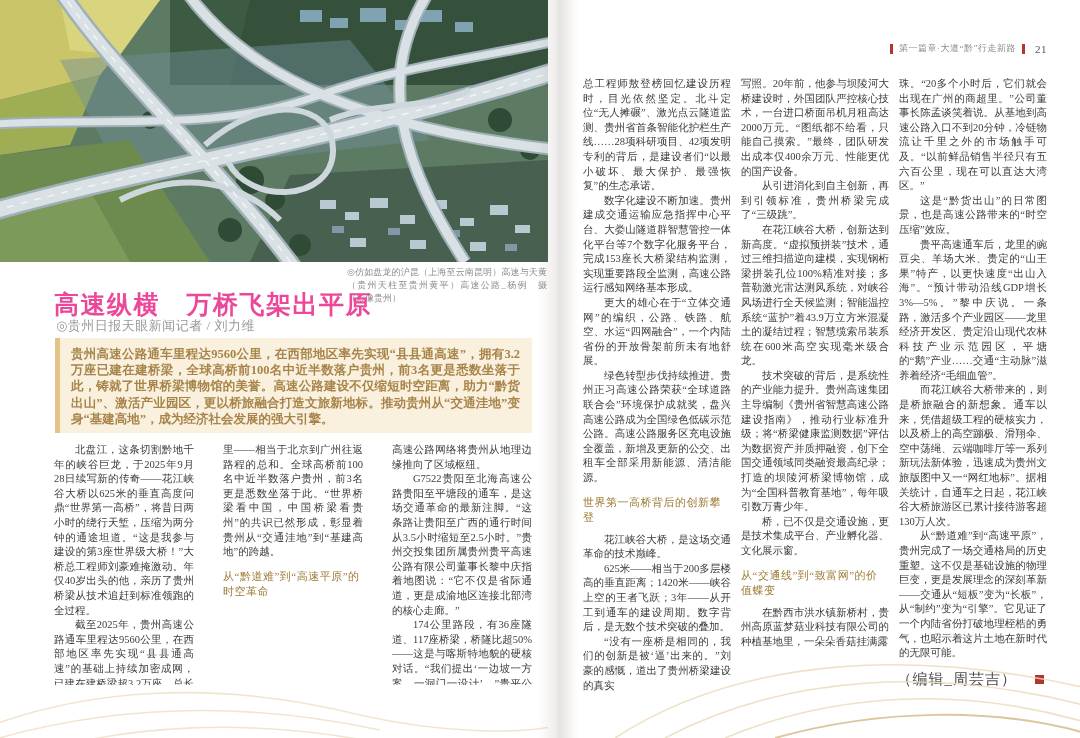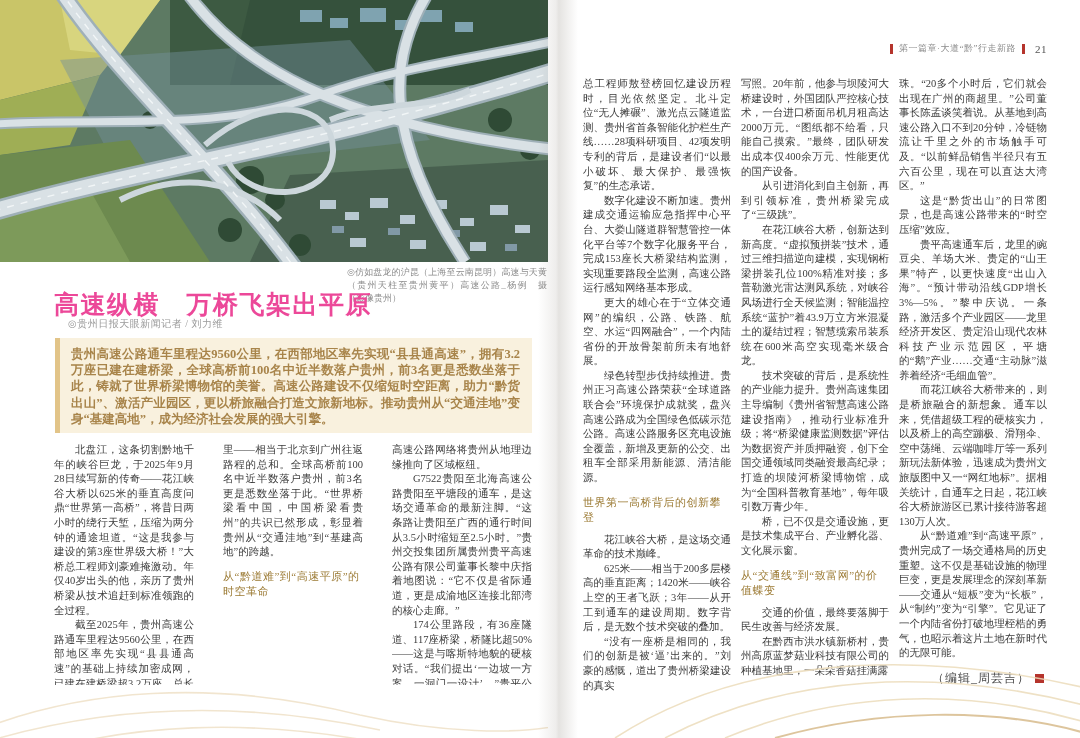--- a/index.html
+++ b/index.html
@@ -19,7 +19,7 @@
     position:absolute;left:54px;top:271px;
     font-size:25px;font-weight:bold;color:#ec4899;letter-spacing:1.5px;white-space:nowrap;
   }
-  .byline{position:absolute;left:56px;top:317px;font-size:10px;color:#9a9a9a;letter-spacing:.5px;margin-left:12px;}
+  .byline{position:absolute;left:56px;top:317px;font-size:13px;color:#9a9a9a;letter-spacing:.5px;}
   .intro-box{
     position:absolute;left:55px;top:338px;width:477px;height:95px;box-sizing:border-box;
     background:#f9f1de;border-left:5px solid #e2c488;

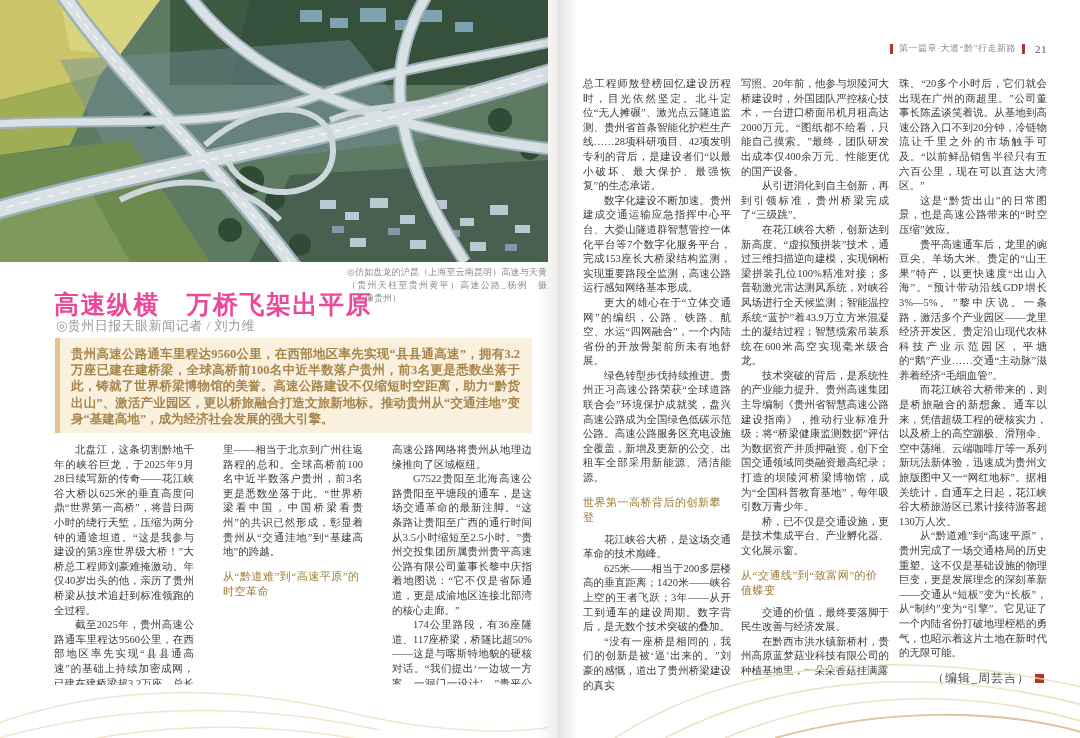--- a/index.html
+++ b/index.html
@@ -211,7 +211,6 @@
           <p class="blk blk-p">技术突破的背后，是系统性的产业能力提升。贵州高速集团主导编制《贵州省智慧高速公路建设指南》，推动行业标准升级；将“桥梁健康监测数据”评估为数据资产并质押融资，创下全国交通领域同类融资最高纪录；打造的坝陵河桥梁博物馆，成为“全国科普教育基地”，每年吸引数万青少年。</p>
           <p class="blk blk-p">桥，已不仅是交通设施，更是技术集成平台、产业孵化器、文化展示窗。</p>
           <p class="blk blk-h">从“交通线”到“致富网”的价值蝶变</p>
-          <p class="blk blk-p">交通的价值，最终要落脚于民生改善与经济发展。</p>
           <p class="blk blk-p">在黔西市洪水镇新桥村，贵州高原蓝梦菇业科技有限公司的种植基地里，一朵朵香菇挂满露</p>
         </div>
       <div class="col">

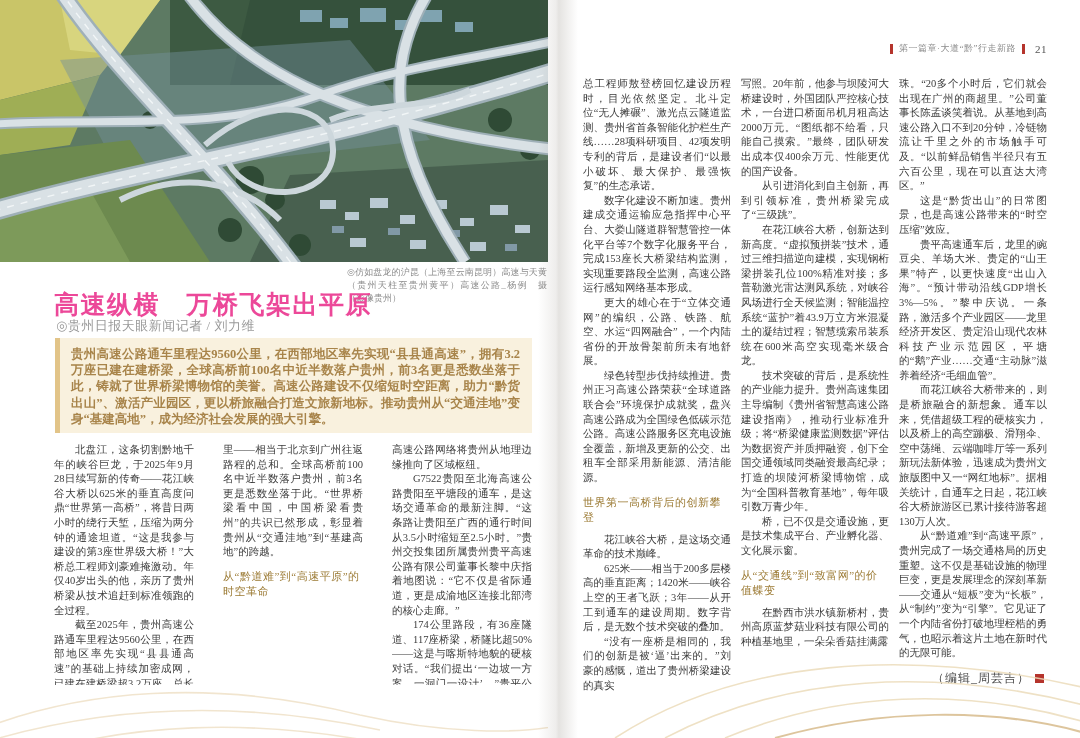--- a/index.html
+++ b/index.html
@@ -50,8 +50,8 @@
   .red-bar{display:inline-block;width:3px;height:10px;background:#b5342c;}
   .page-number{font-size:11px;color:#555;margin-left:4px;}
   .article-signature{
-    position:absolute;right:36px;top:670px;font-size:12px;color:#4a4a4a;
-    display:flex;align-items:center;gap:5px;letter-spacing:1px;
+    position:absolute;right:36px;top:670px;font-size:15px;color:#4a4a4a;
+    display:flex;align-items:center;gap:18px;letter-spacing:1px;
   }
   .end-mark{display:inline-block;width:9px;height:9px;background:#b5342c;}
   

